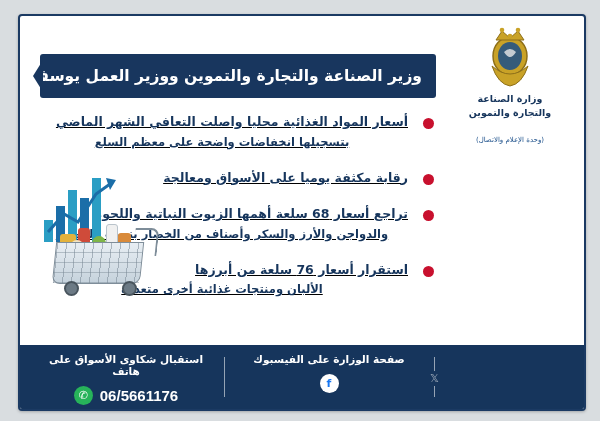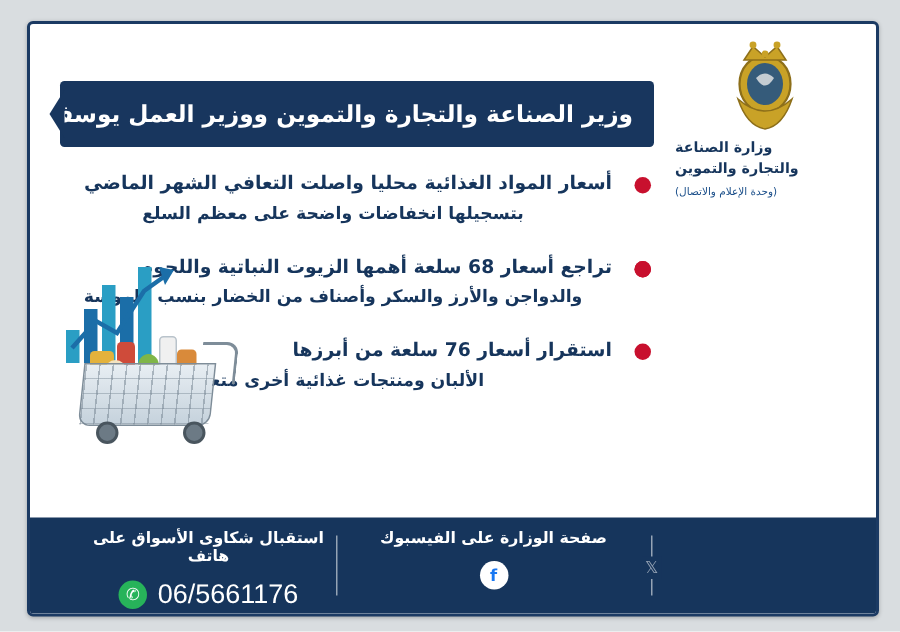--- a/index.html
+++ b/index.html
@@ -22,7 +22,7 @@
 
   
   .emblem-block{
-    position:absolute;right:14px;top:10px;width:120px;text-align:left;
+    position:absolute;right:14px;top:10px;width:120px;text-align:center;
   }
   .crown{
     width:56px;height:62px;margin:0 auto;

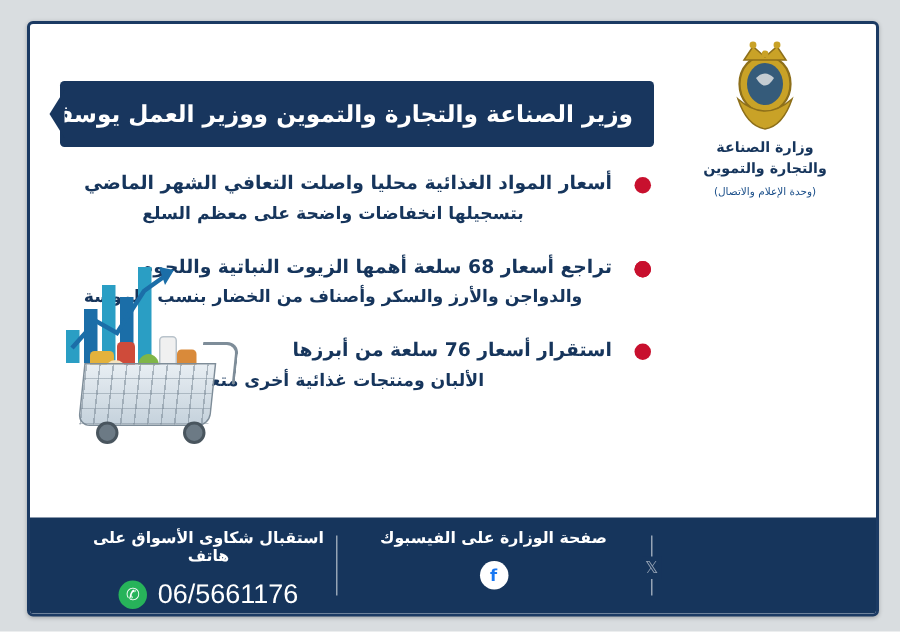--- a/index.html
+++ b/index.html
@@ -68,6 +68,7 @@
     position:relative;
     padding-right:26px;
     margin-bottom:16px;
+    text-decoration:underline;
   }
   .dot{
     position:absolute;right:0;top:6px;

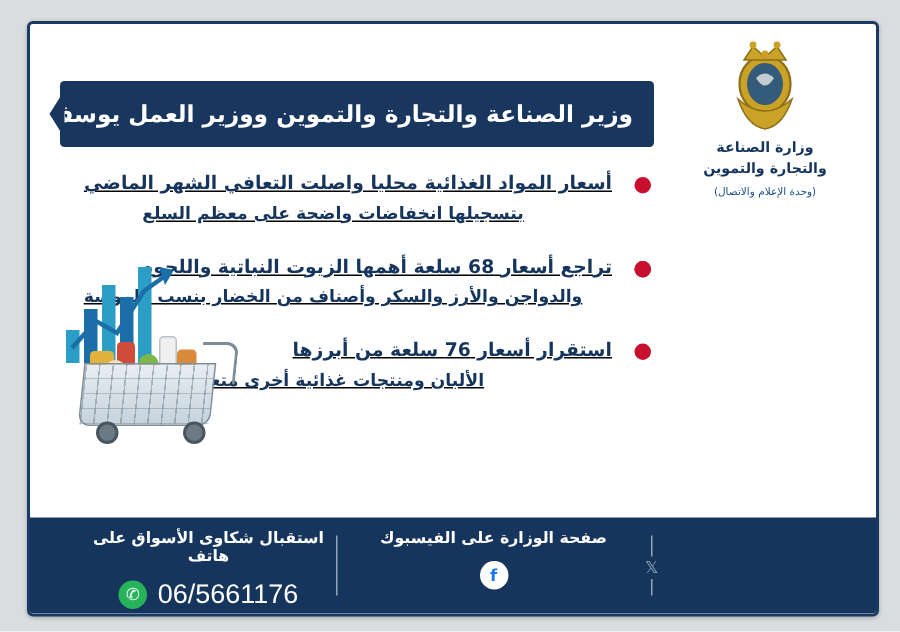--- a/index.html
+++ b/index.html
@@ -34,7 +34,7 @@
     font-size:9.5px;line-height:1.45;color:#16355c;font-weight:bold;
   }
   .ministry-unit{
-    font-size:7px;color:#1b4f8a;margin-top:4px;
+    font-size:7px;color:#1b4f8a;margin-top:16px;
   }
 
   

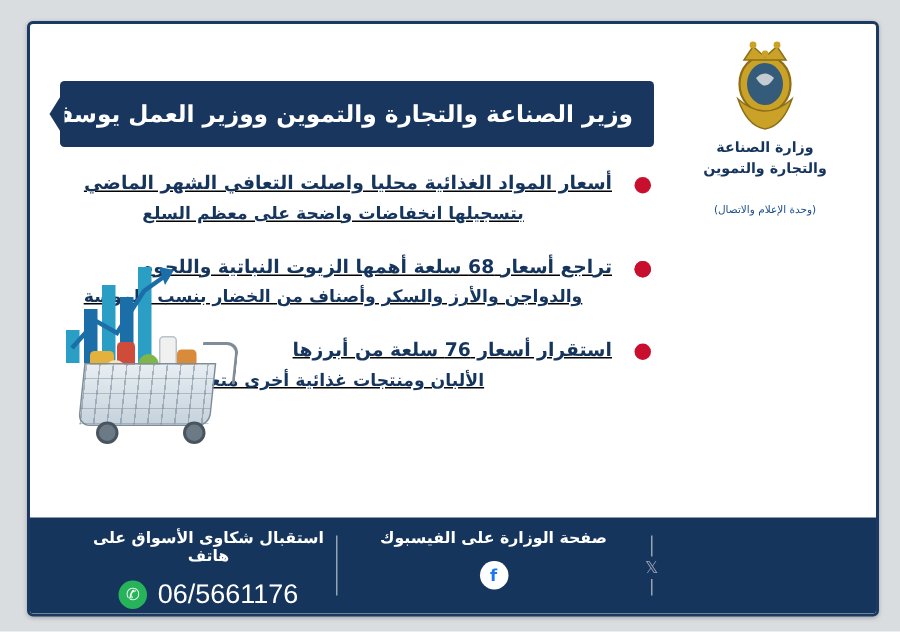--- a/index.html
+++ b/index.html
@@ -192,6 +192,7 @@
 
     <div class="bullet-row">
       <span class="dot"></span>
+      <div class="bullet-line">رقابة مكثفة يوميا على الأسواق ومعالجة</div>
     </div>
 
     <div class="bullet-row">

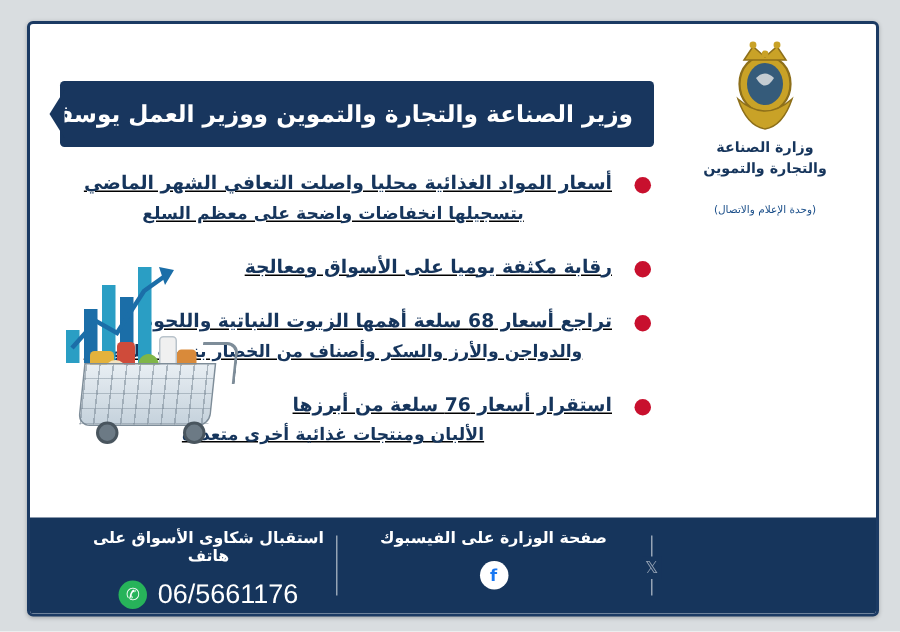--- a/index.html
+++ b/index.html
@@ -242,7 +242,7 @@
   <div class="footer">
     <div class="footer-inner">
 
-      <div class="fcol" style="left:29px;width:180px;">
+      <div class="fcol" style="left:16px;width:180px;">
         <div class="head">استقبال شكاوى الأسواق على هاتف</div>
         <div class="fline" style="justify-content:center;">
           <span class="circ ph">✆</span>

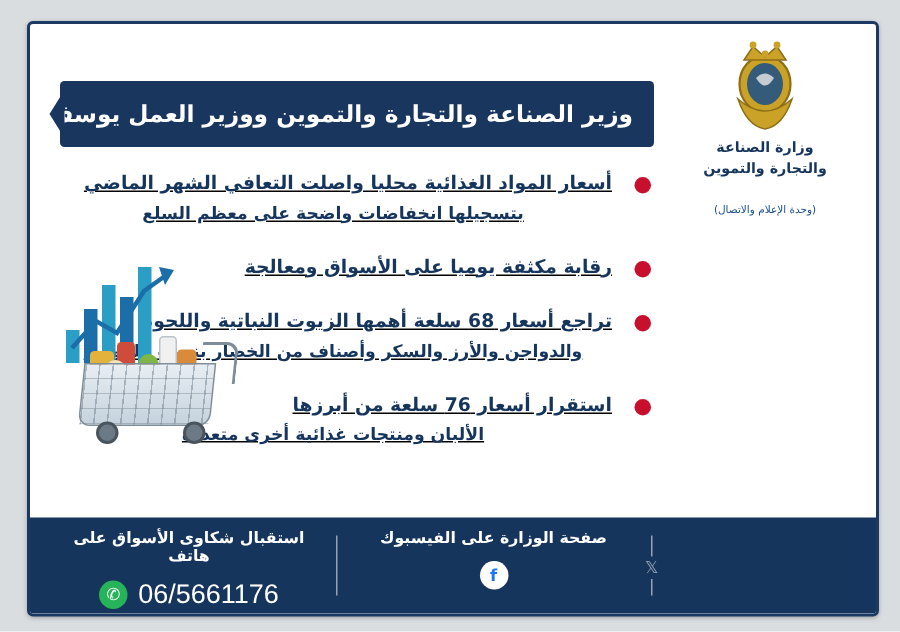--- a/index.html
+++ b/index.html
@@ -144,7 +144,7 @@
   .circ.tw{background:#ffffff;color:#1da1f2;}
   .circ.ph{background:#27b35a;color:#ffffff;}
   .fval{font-size:10.5px;color:#ffffff;font-family:"Liberation Sans",sans-serif;}
-  .fval.big{font-size:18px;font-weight:normal;}
+  .fval.big{font-size:15px;font-weight:bold;}
   .fdivider{
     position:absolute;top:12px;width:1px;height:40px;background:#ffffff;opacity:.55;
     display:flex;align-items:center;justify-content:center;

